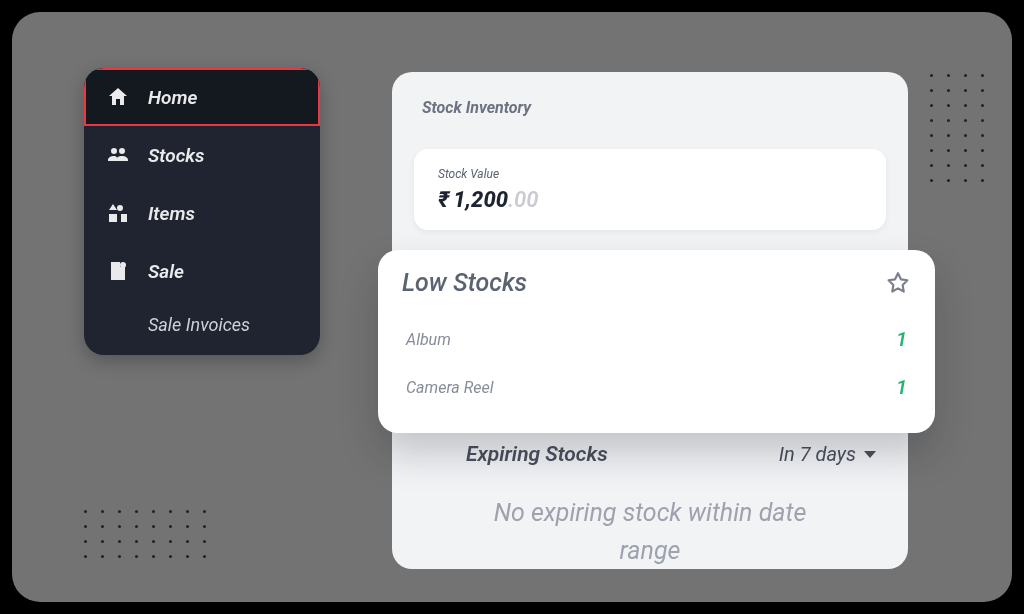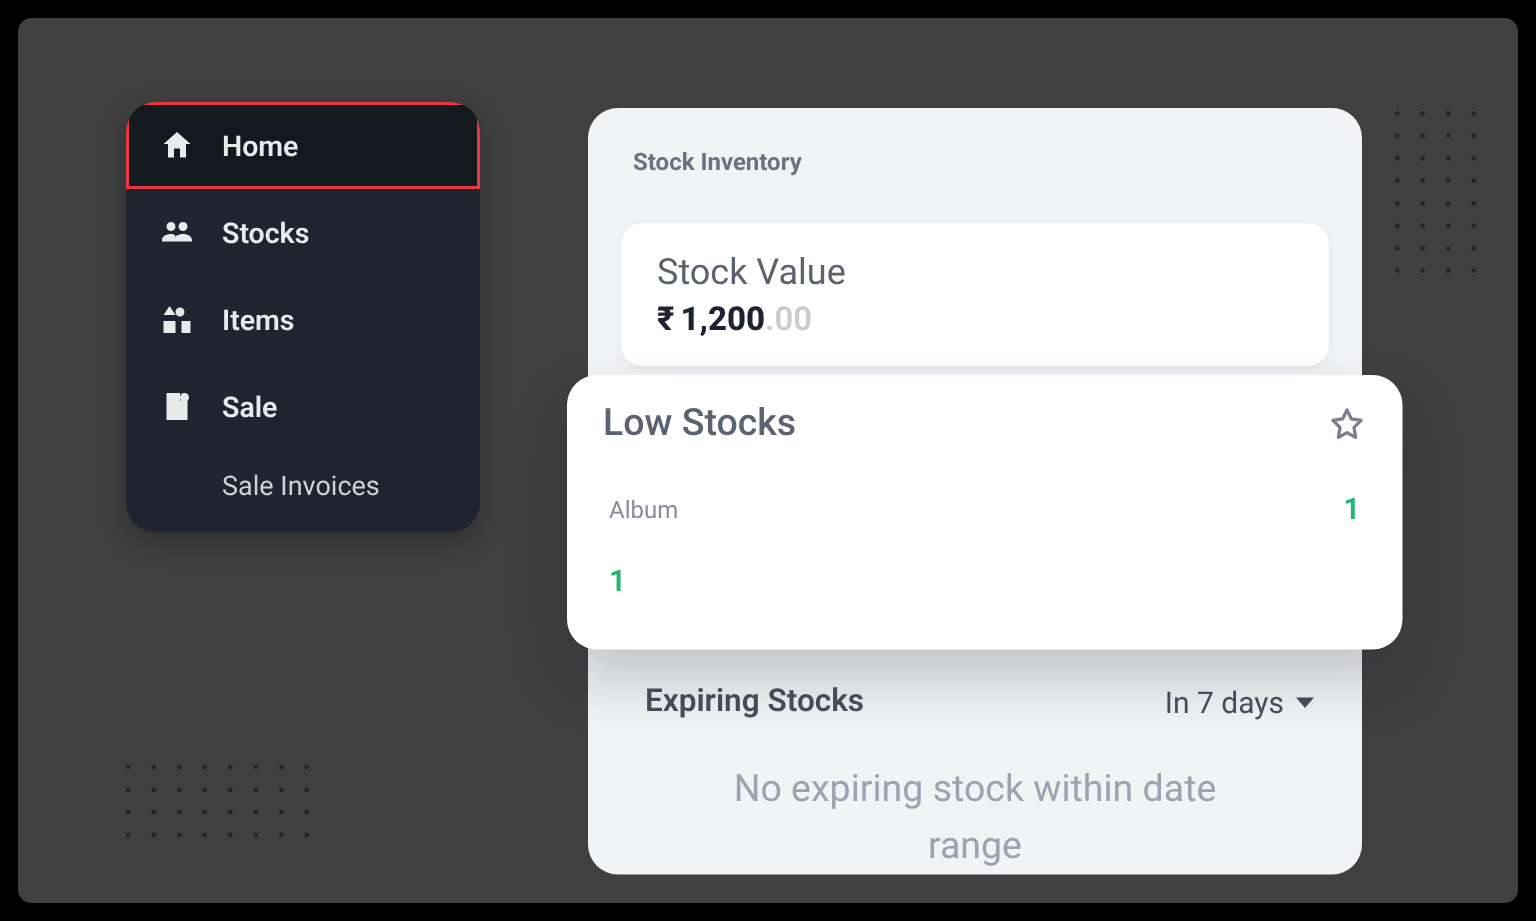--- a/index.html
+++ b/index.html
@@ -5,7 +5,7 @@
     * { margin: 0; padding: 0; box-sizing: border-box; font-family: -apple-system, BlinkMacSystemFont, "Segoe UI", Roboto, sans-serif; }
     body { background: #000; width: 1024px; height: 614px; overflow: hidden; }
     .outer-frame { background: #000; width: 100%; height: 100%; padding: 12px; border-radius: 24px; }
-    .app-card { background: #404040; width: 100%; height: 100%; border-radius: 9px; position: relative; overflow: hidden; }
+    .app-card { background: #737373; width: 100%; height: 100%; border-radius: 28px; position: relative; overflow: hidden; font-style: italic; }
 
     .sidebar { position: absolute; top: 56px; left: 72px; width: 236px; border-radius: 20px; background: #1f2430; overflow: hidden; box-shadow: 0 6px 18px rgba(0,0,0,0.25); }
     .sidebar-item { display: flex; align-items: center; gap: 18px; padding: 17px 22px; color: #e9eaec; font-weight: 600; font-size: 19px; cursor: pointer; }

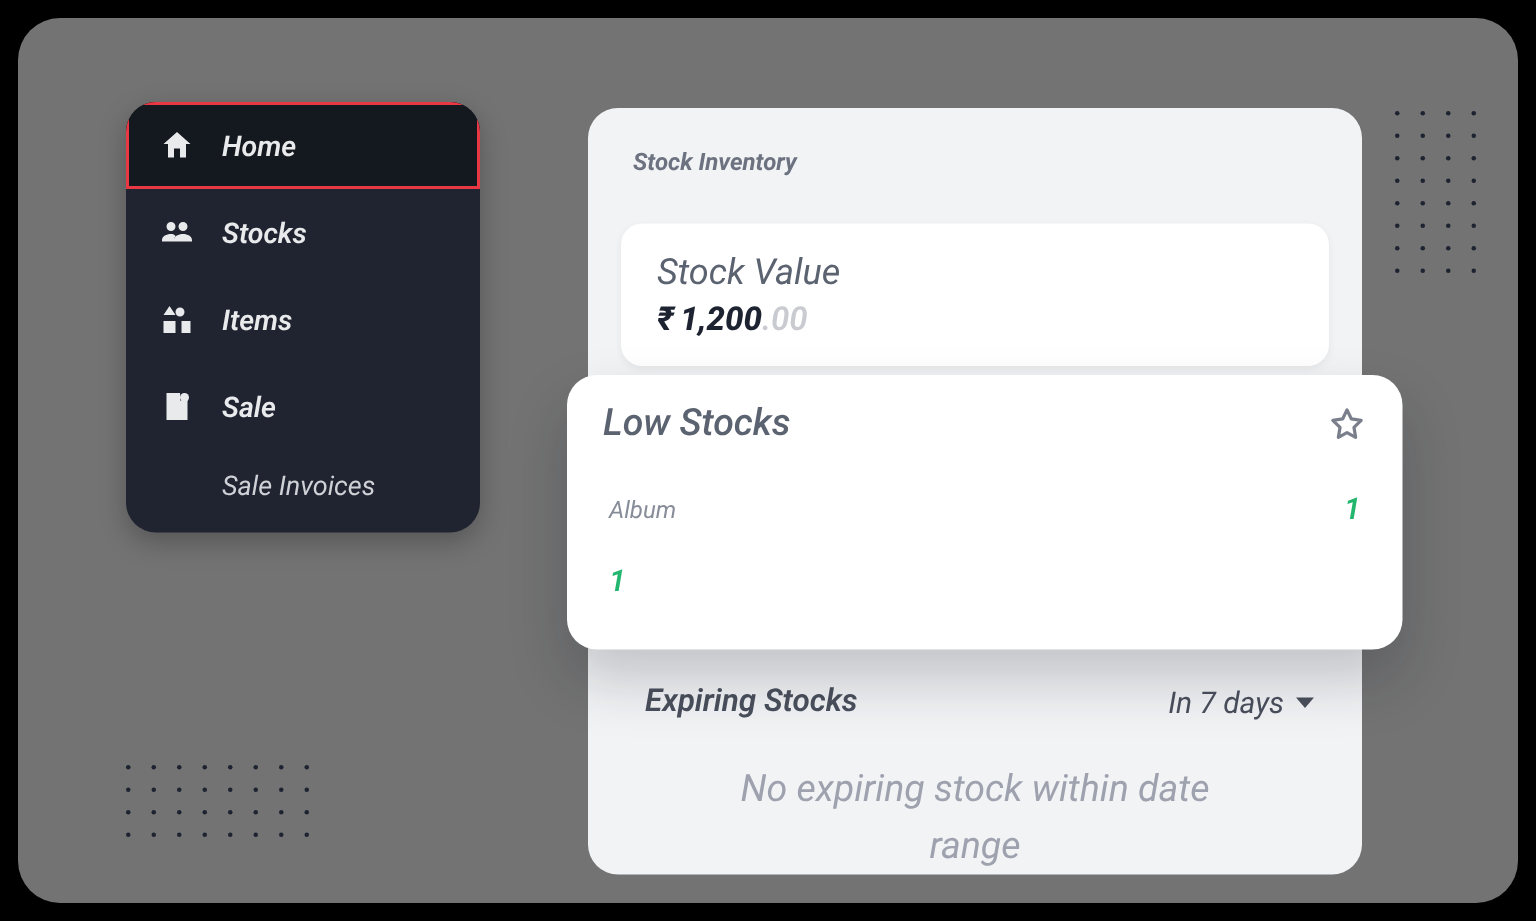--- a/index.html
+++ b/index.html
@@ -21,7 +21,7 @@
     .panel { position:absolute; top:60px; left:380px; width:516px; background:#f2f3f5; border-radius:20px; padding: 22px 22px 0 22px; }
     .panel-title { color:#6d7280; font-weight:700; font-size:16px; margin: 4px 0 32px 8px; }
     .stock-value-card { background:#fff; border-radius:14px; padding:18px 24px; box-shadow: 0 2px 6px rgba(0,0,0,0.06); margin-bottom: 198px; }
-    .stock-value-label { color:#5b6270; font-size:24px; margin-bottom:6px; }
+    .stock-value-label { color:#5b6270; font-size:12px; margin-bottom:6px; }
     .stock-value-amount { color:#1d2330; font-weight:800; font-size:22px; display:flex; align-items:baseline; gap:0; }
     .currency { margin-right:4px; }
     .amount-dec { color:#c9cbd1; font-weight:600; }

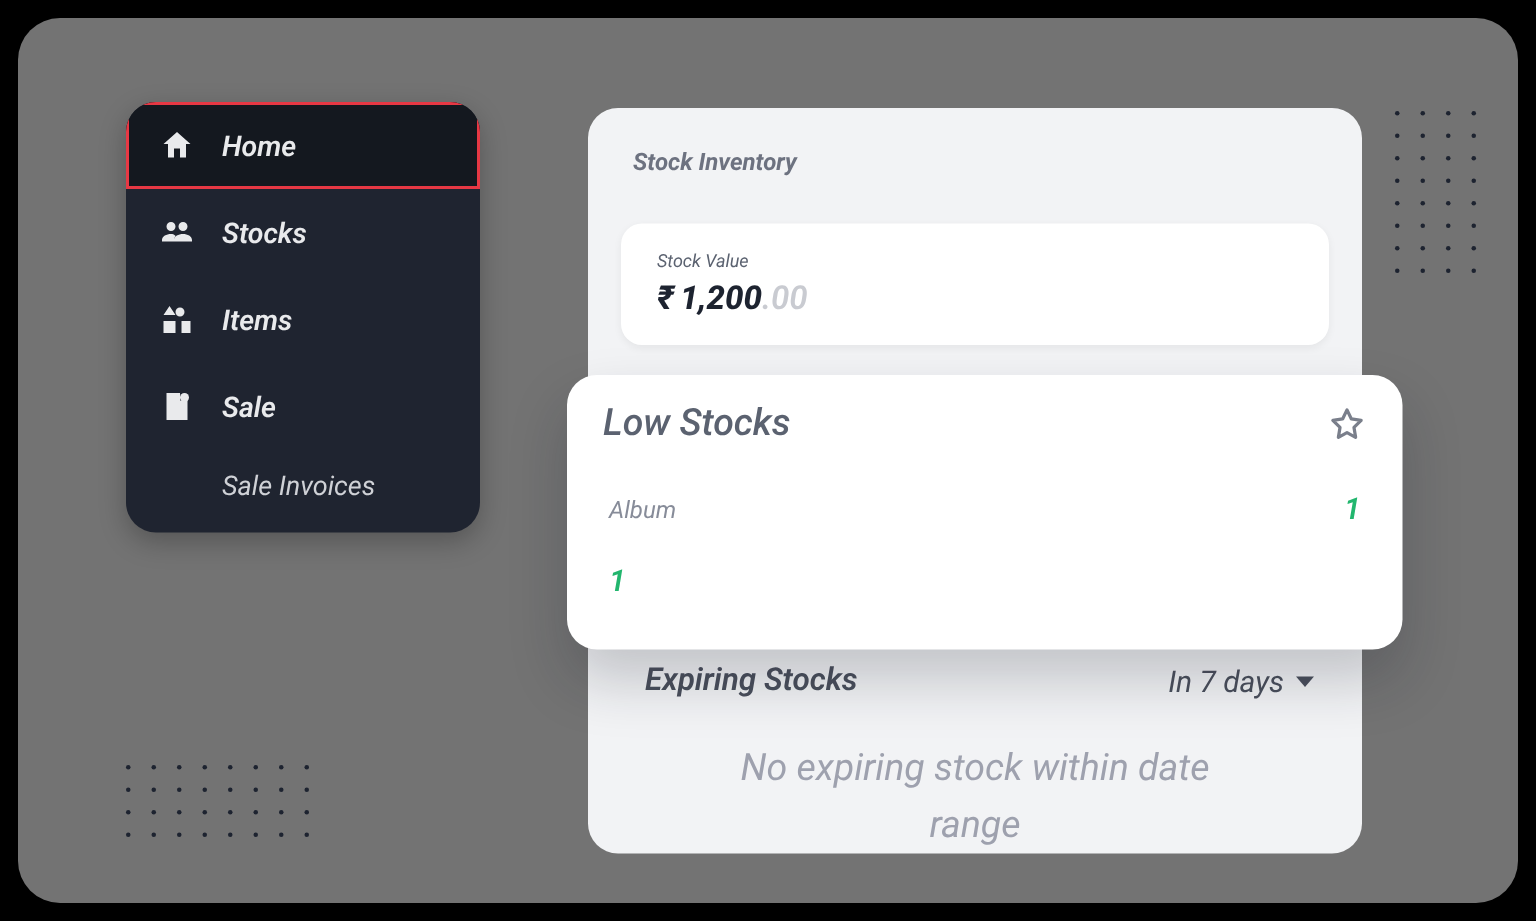--- a/index.html
+++ b/index.html
@@ -171,6 +171,7 @@
         <span class="low-qty">1</span>
       </div>
       <div class="low-row">
+        <span class="low-name">Camera Reel</span>
         <span class="low-qty">1</span>
       </div>
     </div>

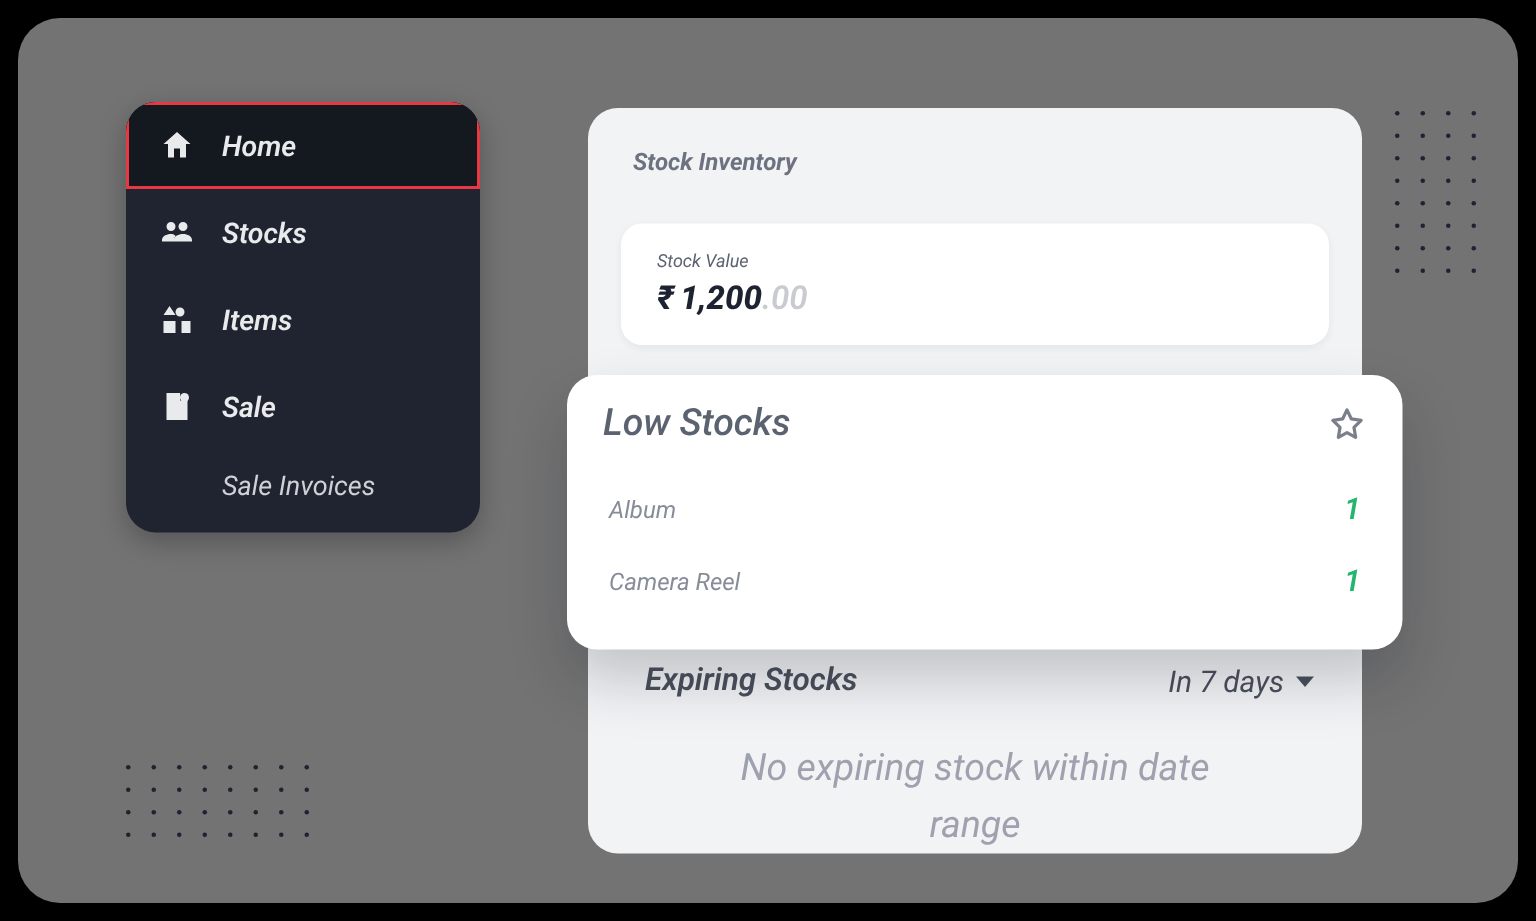--- a/index.html
+++ b/index.html
@@ -36,7 +36,7 @@
     .low-qty { color:#22b66e; font-size:20px; font-weight:600; }
 
     .expiring { margin-top: 8px; padding: 8px 8px 0 8px; }
-    .expiring-head { display:flex; align-items:center; justify-content:space-between; padding: 6px 2px 10px 8px; }
+    .expiring-head { display:flex; align-items:center; justify-content:space-between; padding: 6px 2px 10px 8px; margin-left: 36px; }
     .expiring-title { color:#4a4f5c; font-size:21px; font-weight:600; }
     .expiring-filter { display:flex; align-items:center; gap:8px; color:#4a4f5c; font-size:20px; cursor:pointer; }
     .caret { width:0; height:0; border-left:6px solid transparent; border-right:6px solid transparent; border-top:7px solid #4a4f5c; }

